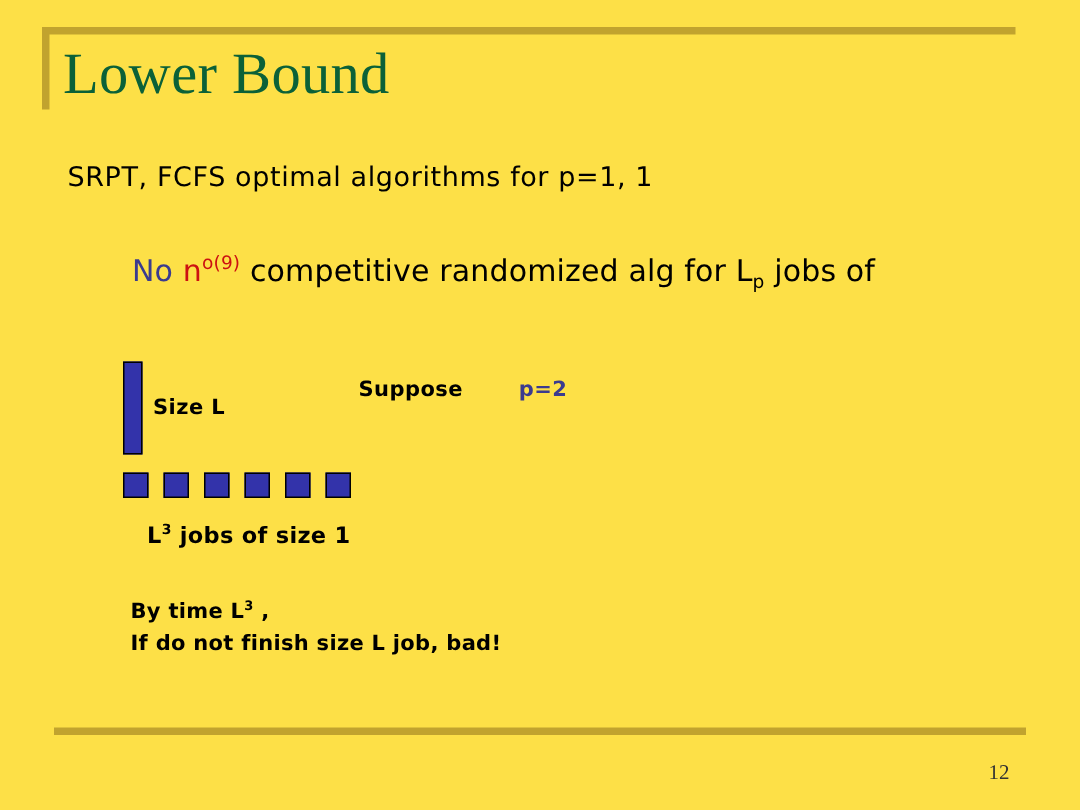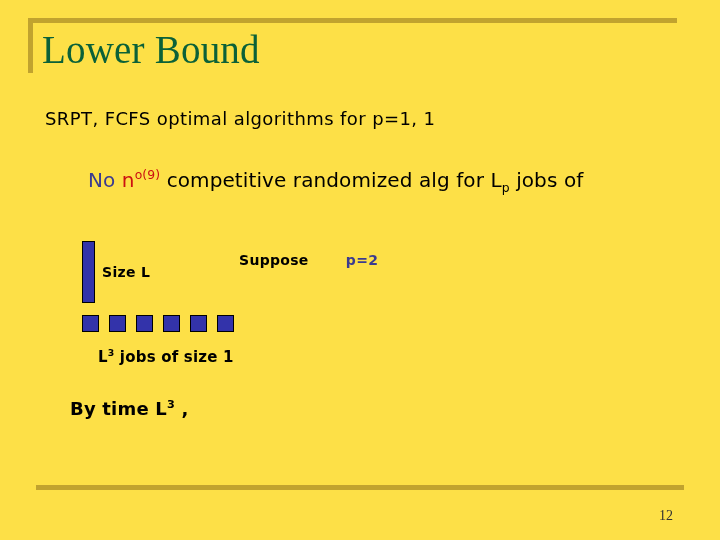--- a/index.html
+++ b/index.html
@@ -150,9 +150,9 @@
   }
 
   .bytime {
-    left: 70px;
+    left: 87px;
     top: 398px;
-    font-size: 18px;
+    font-size: 14px;
     font-weight: bold;
     line-height: 21px;
     letter-spacing: 0.2px;

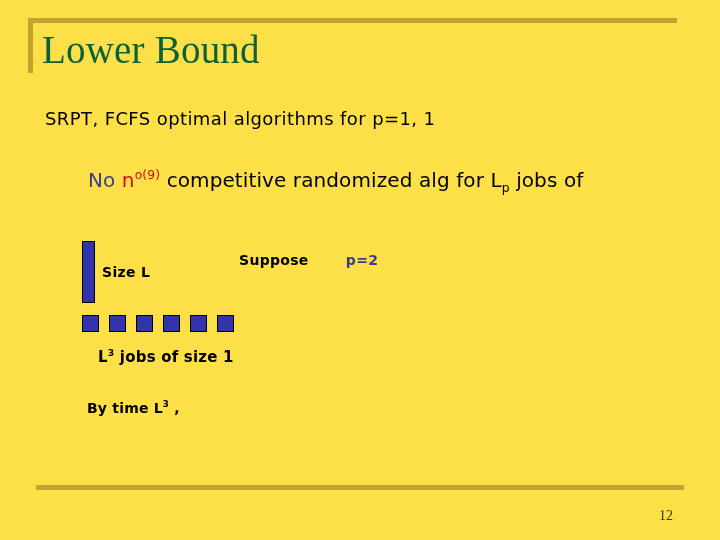--- a/index.html
+++ b/index.html
@@ -216,7 +216,7 @@
   </div>
 
   <div class="line bytime">
-    <span>By time L</span><sup>3</sup><span> ,</span><br>
+    <span>By time L</span><sup>3</sup><span> ,</span><br><span>If do not finish size L job, bad!</span>
   </div>
 
 

